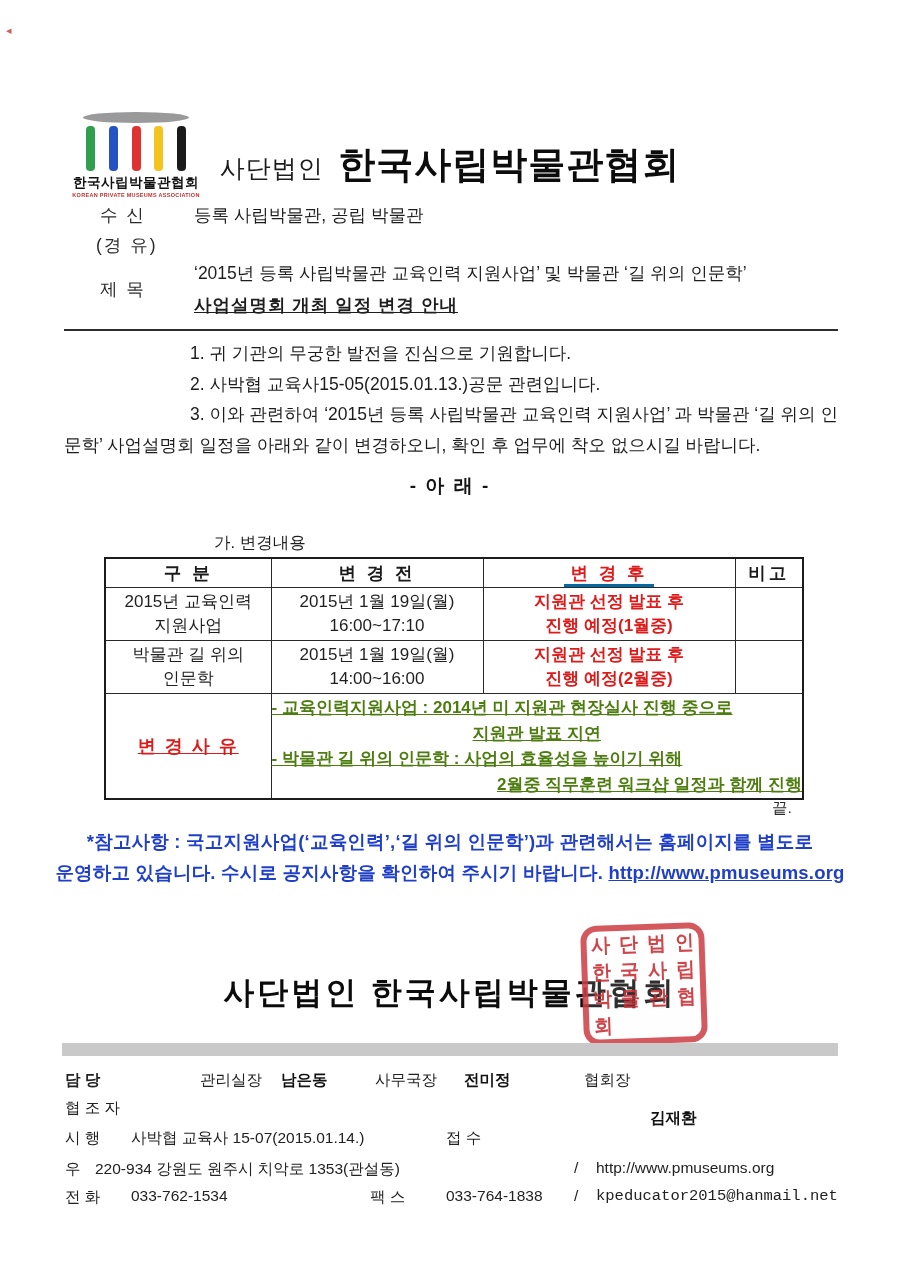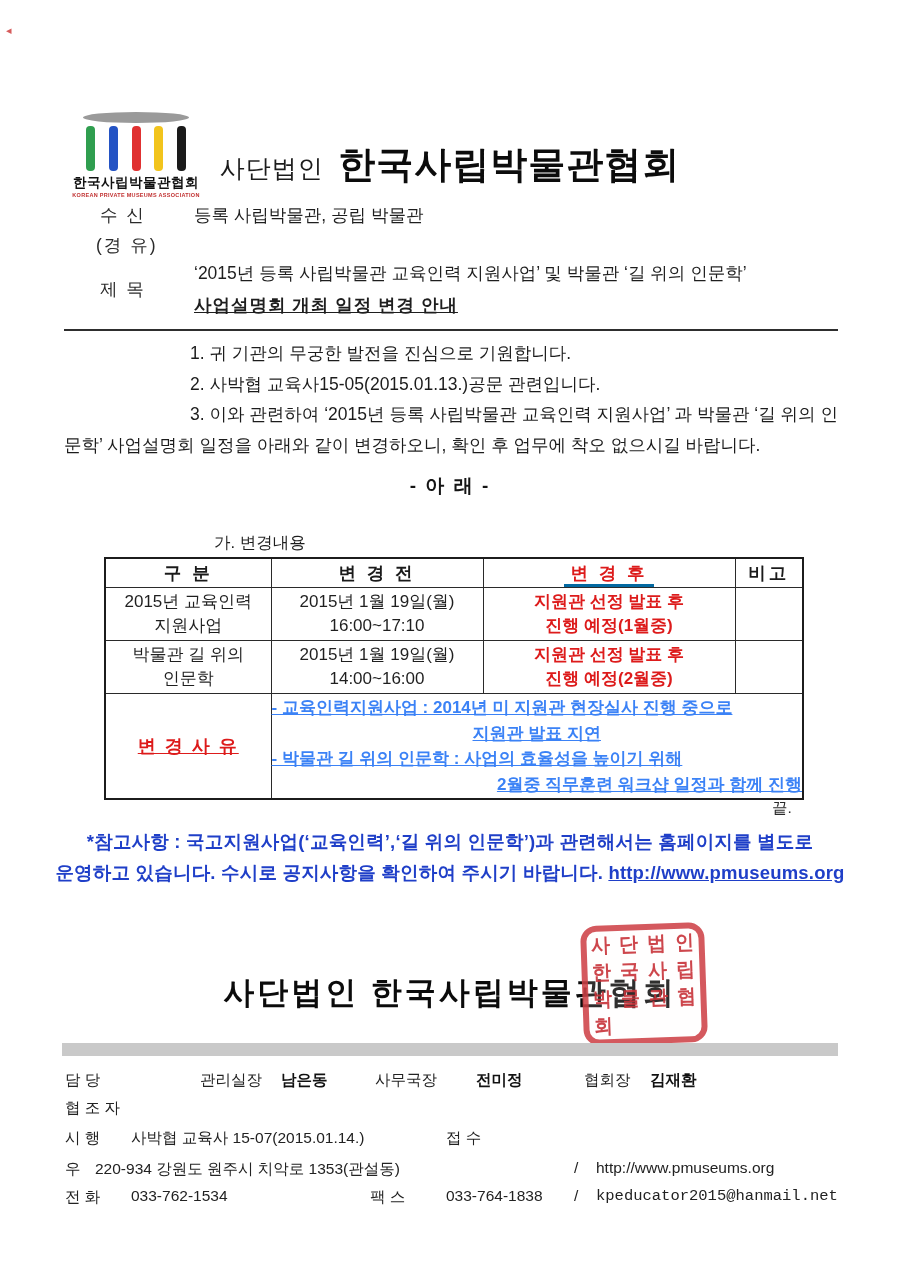--- a/index.html
+++ b/index.html
@@ -56,7 +56,7 @@
   .cell-red{color:#dd1b1b; font-weight:700;}
   .reason-label{color:#dd1b1b; font-weight:800; font-size:18px; letter-spacing:2px; text-align:center;}
   .reason-label span{text-decoration:underline;}
-  .reason-cell{height:104px; font-size:17px; font-weight:700; color:#3b82f6; line-height:25.5px; padding:2px 6px;}
+  .reason-cell{height:104px; font-size:17px; font-weight:700; color:#4d7c0f; line-height:25.5px; padding:2px 6px;}
   .reason-cell .l1,.reason-cell .l3{text-align:left; text-decoration:underline;}
   .reason-cell .l2{text-align:center; text-decoration:underline;}
   .reason-cell .l4{text-align:right; padding-left:120px; text-decoration:underline;}

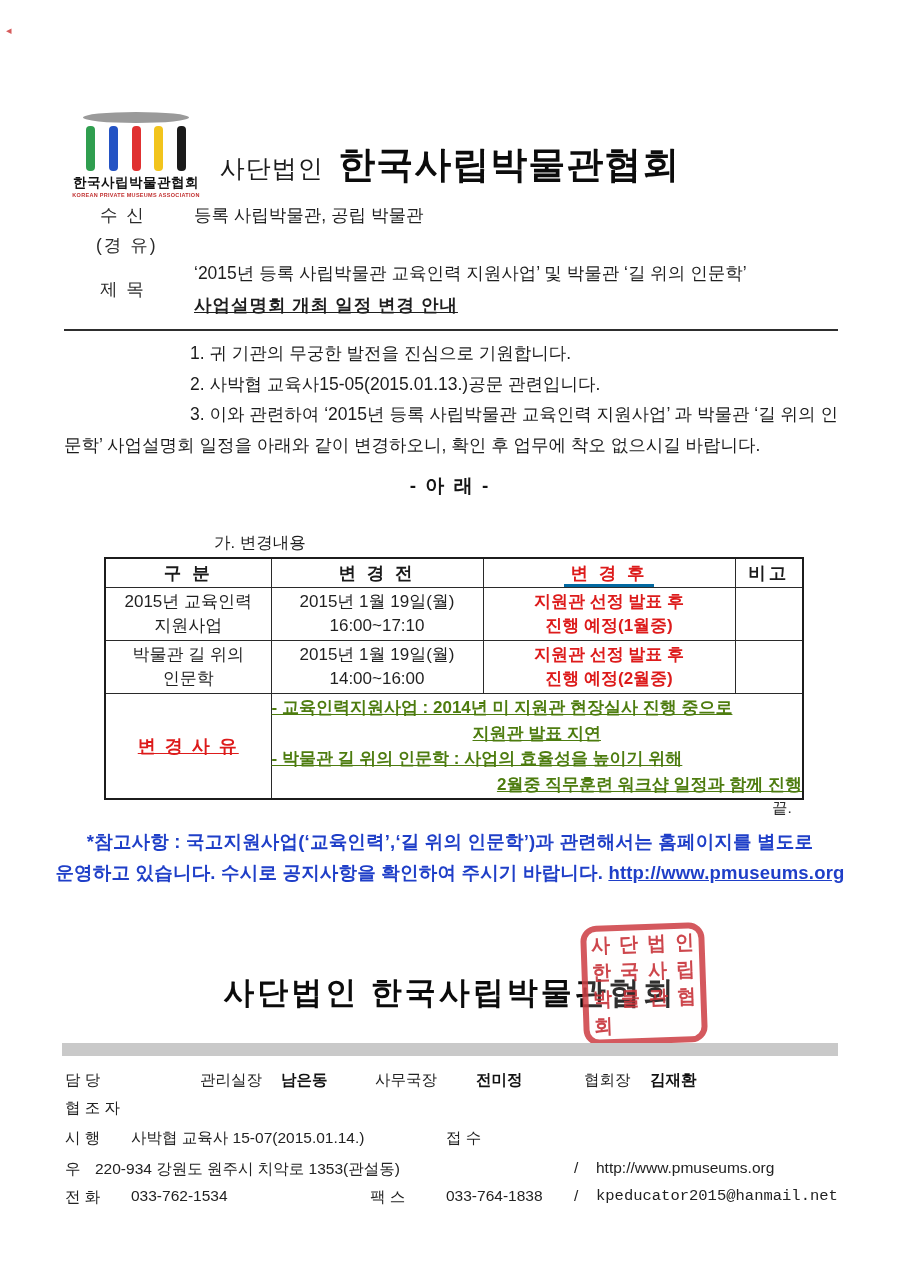--- a/index.html
+++ b/index.html
@@ -217,7 +217,7 @@
   <div class="abs gray-bar"></div>
 
   <div class="abs f-row" style="top:1070px;">
-    <span class="f-item" style="left:65px;">담    당</span>
+    <span class="f-item" style="left:65px;font-weight:bold;">담    당</span>
     <span class="f-item" style="left:200px;">관리실장</span>
     <span class="f-item f-bold" style="left:281px;">남은동</span>
     <span class="f-item" style="left:375px;">사무국장</span>

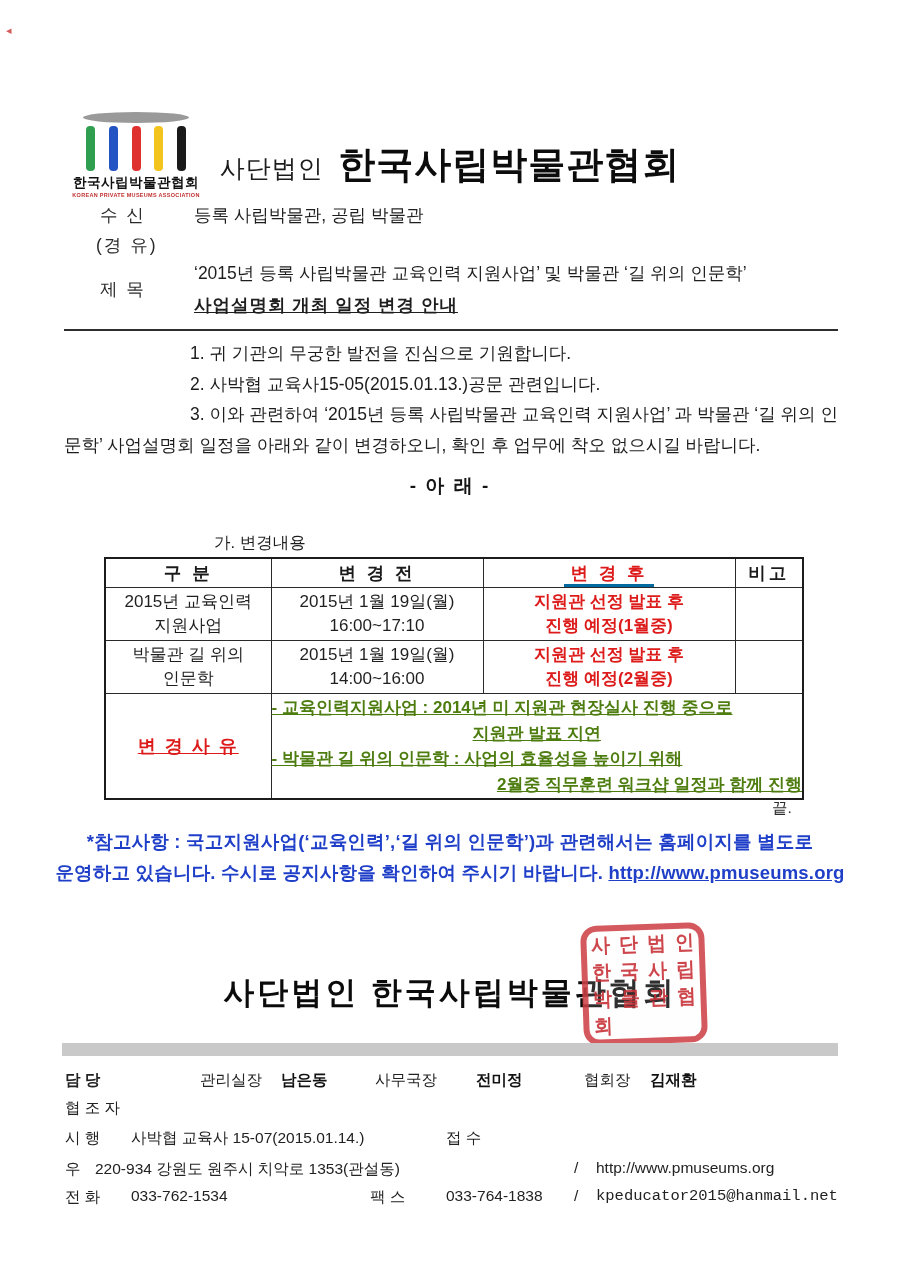--- a/index.html
+++ b/index.html
@@ -221,7 +221,7 @@
     <span class="f-item" style="left:200px;">관리실장</span>
     <span class="f-item f-bold" style="left:281px;">남은동</span>
     <span class="f-item" style="left:375px;">사무국장</span>
-    <span class="f-item f-bold" style="left:476px;">전미정</span>
+    <span class="f-item f-bold" style="left:464px;">전미정</span>
     <span class="f-item" style="left:584px;">협회장</span>
     <span class="f-item f-bold" style="left:650px;">김재환</span>
   </div>

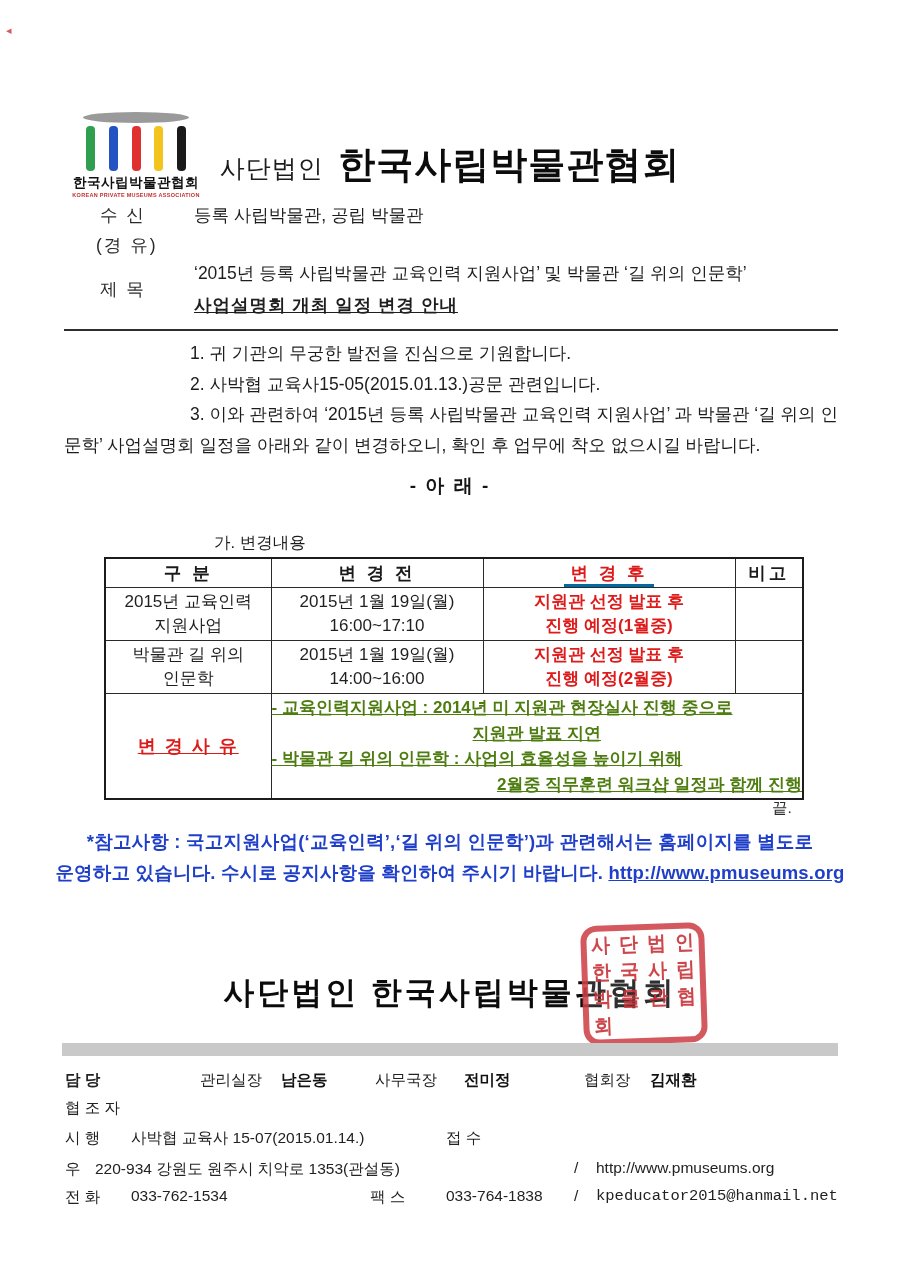--- a/index.html
+++ b/index.html
@@ -223,7 +223,7 @@
     <span class="f-item" style="left:375px;">사무국장</span>
     <span class="f-item f-bold" style="left:464px;">전미정</span>
     <span class="f-item" style="left:584px;">협회장</span>
-    <span class="f-item f-bold" style="left:650px;">김재환</span>
+    <span class="f-item f-bold" style="left:650px;margin-top:38px;">김재환</span>
   </div>
   <div class="abs f-row" style="top:1098px;">
     <span class="f-item" style="left:65px;">협 조 자</span>

